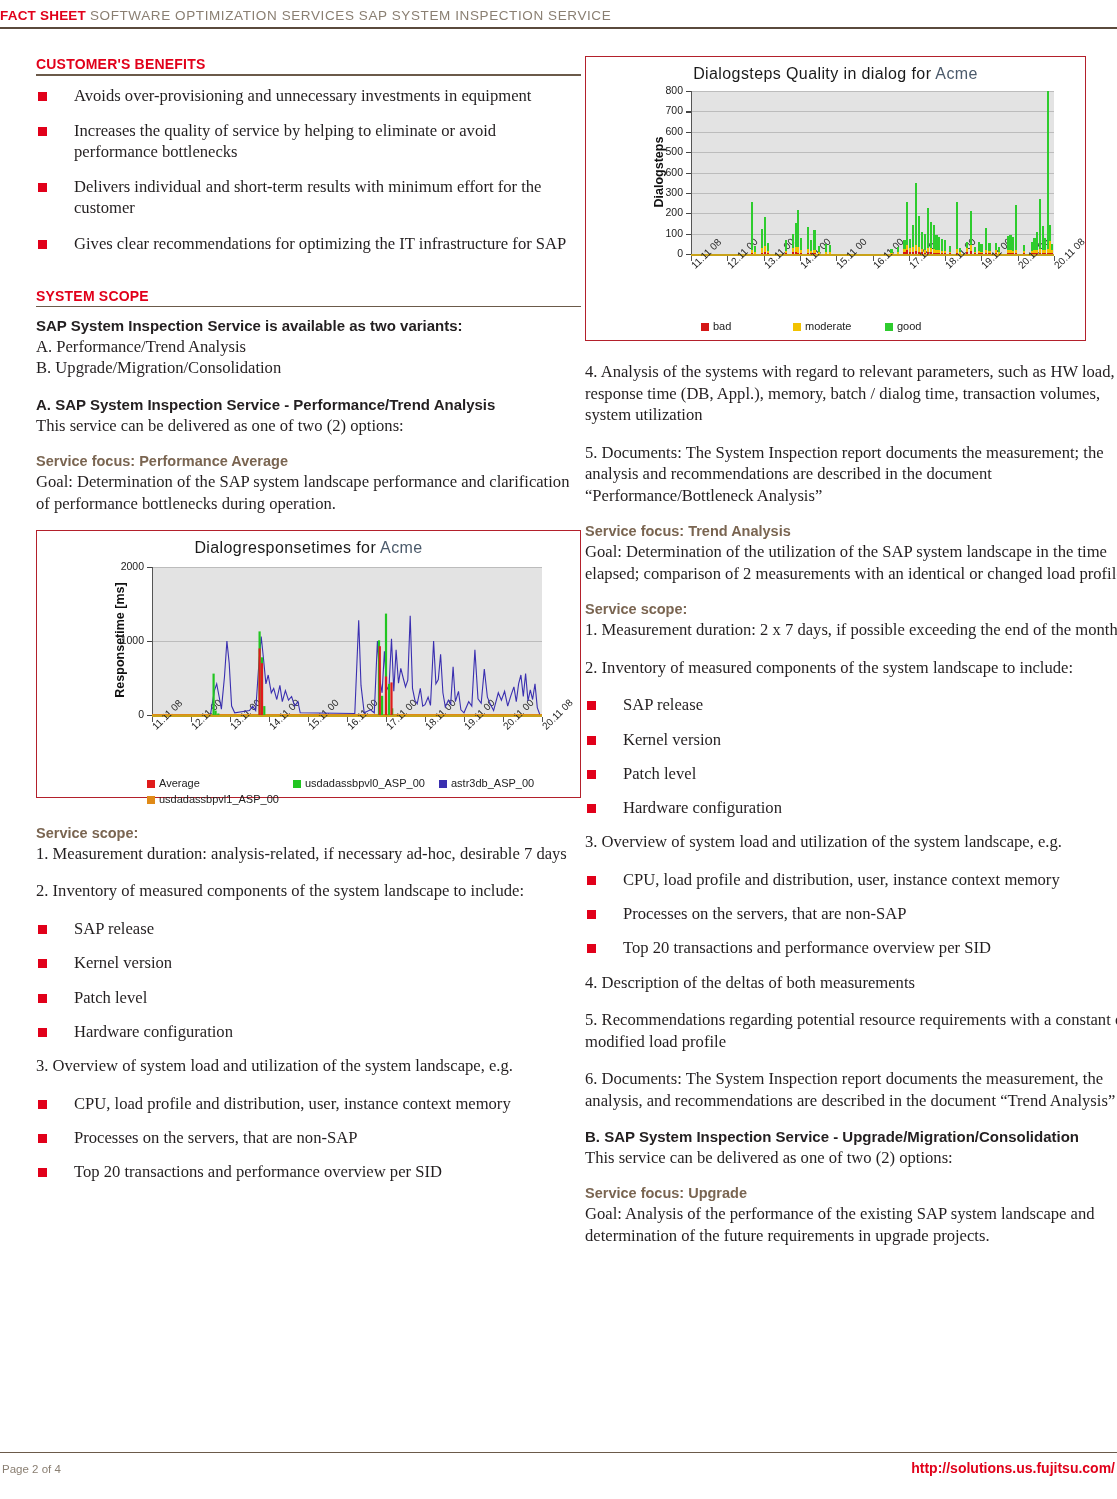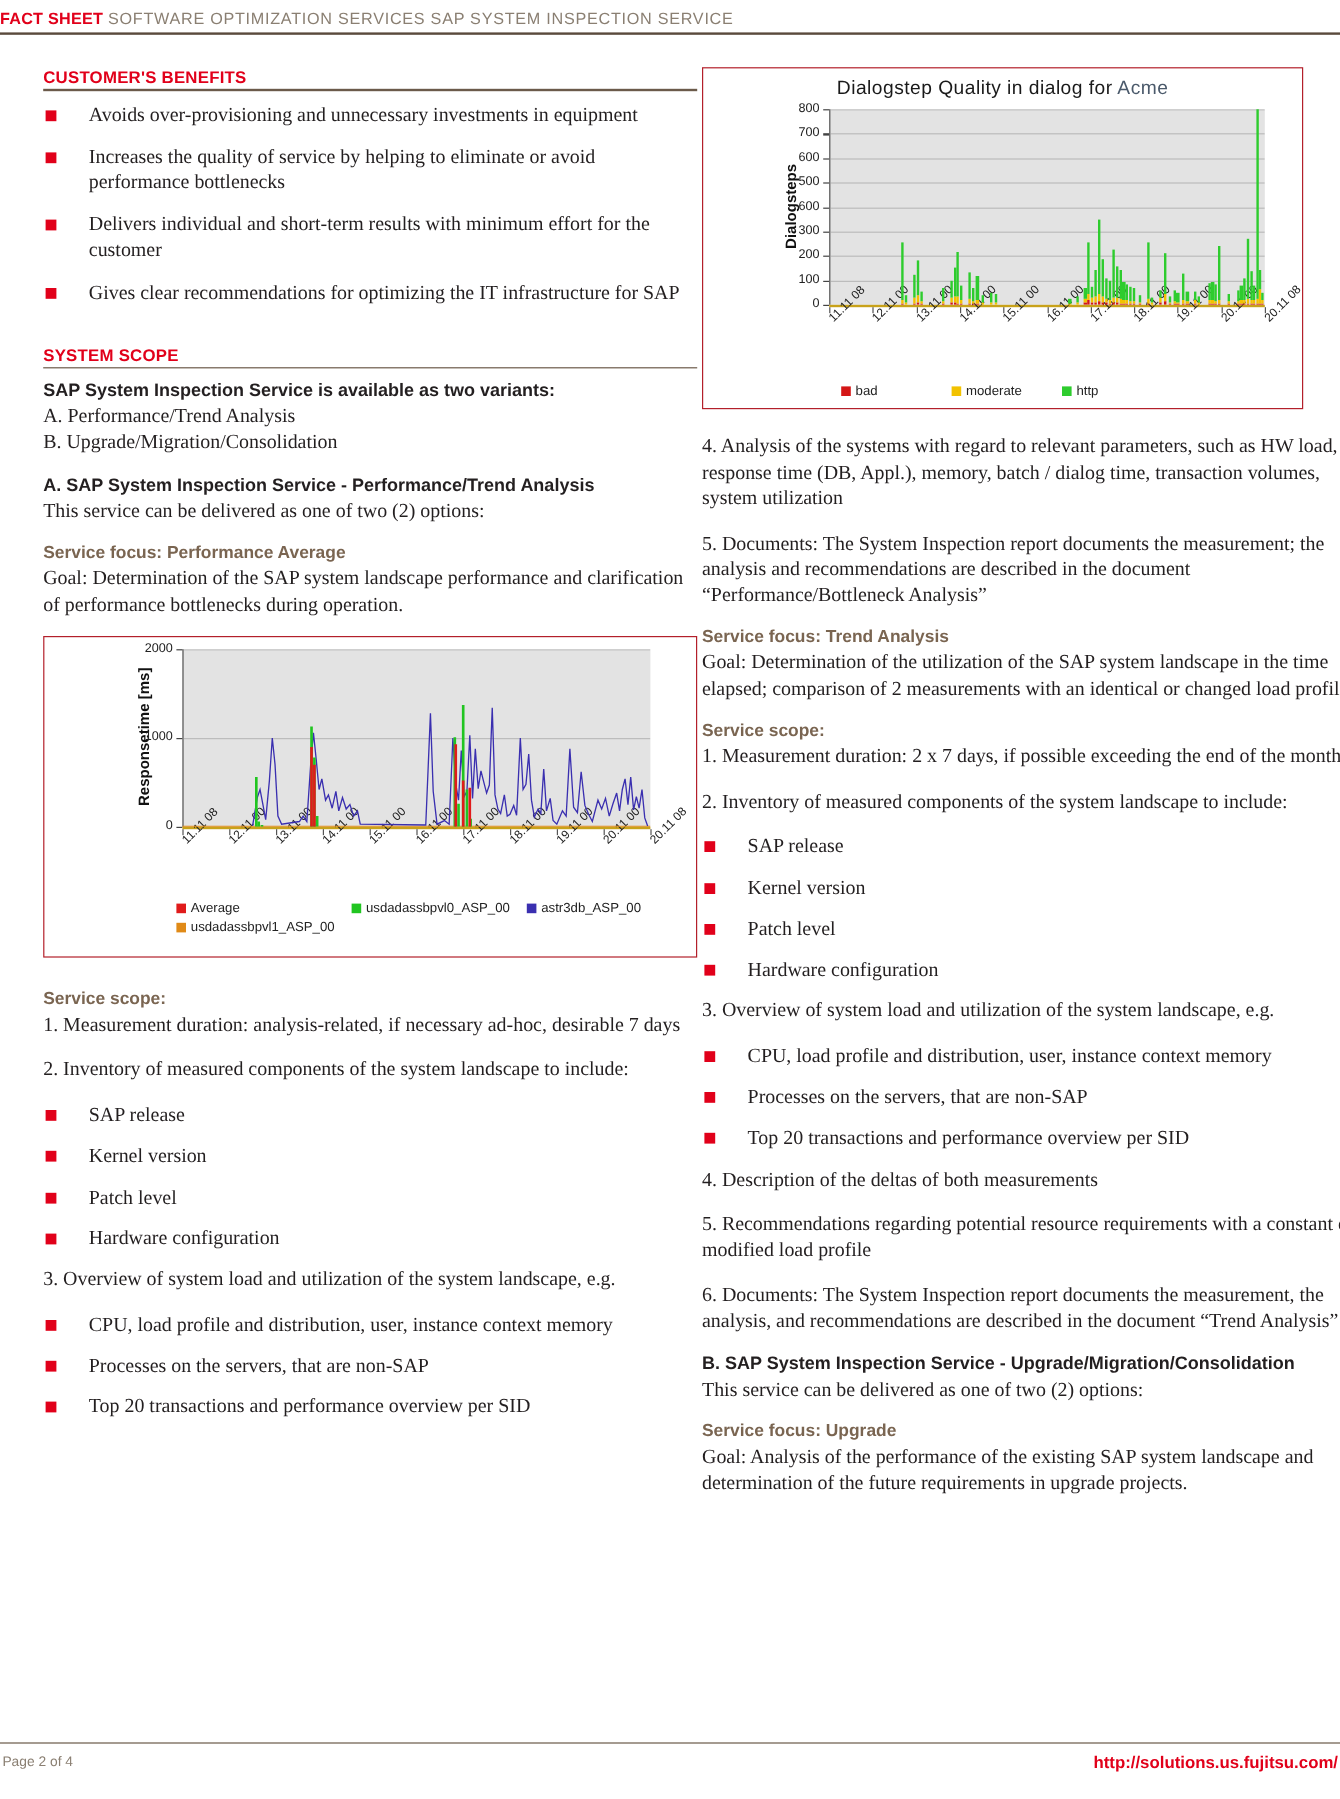--- a/index.html
+++ b/index.html
@@ -346,7 +346,7 @@
 
   <div class="chart-box" style="width:501px;height:285px;">
     <div class="chart-title">
-      <span>Dialogstep Quality in dialog for </span><span class="dim">Acme</span>
+      <span>Dialogsteps Quality in dialog for </span><span class="dim">Acme</span>
     </div>
     <div class="chart-inner" id="chart2-inner" style="height:248px;">
         <div class="y-axis-label" style="left:13px;top:81.5px;width:120px;text-align:center;transform:rotate(-90deg);">Dialogsteps</div>

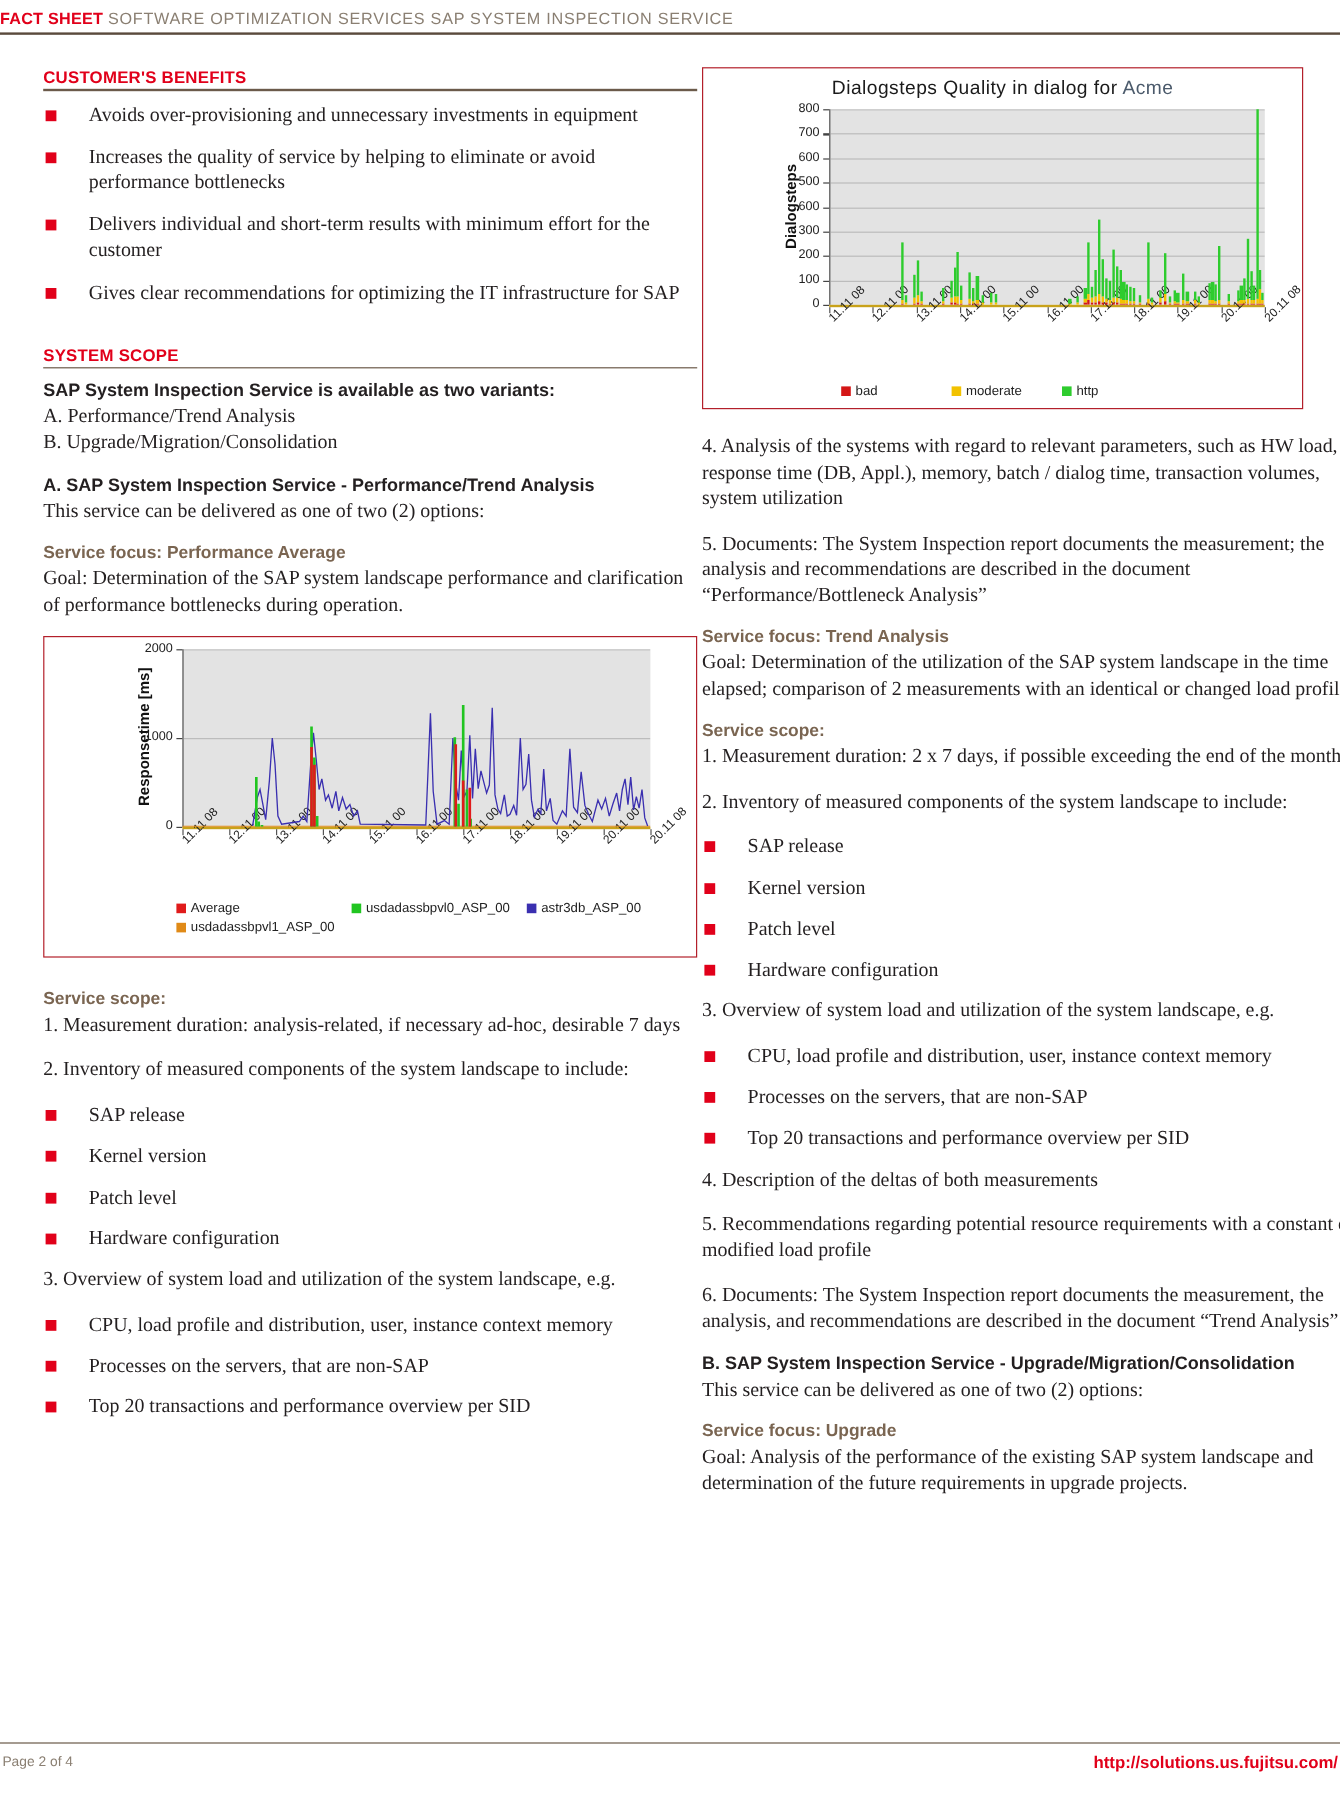--- a/index.html
+++ b/index.html
@@ -582,7 +582,7 @@
         </div>
         <div class="legend" style="left:115px;top:237px;"><span class="swatch" style="background:#d41616;"></span><span>bad</span></div>
         <div class="legend" style="left:207px;top:237px;"><span class="swatch" style="background:#f2c200;"></span><span>moderate</span></div>
-        <div class="legend" style="left:299px;top:237px;"><span class="swatch" style="background:#2ecc2e;"></span><span>http</span></div>
+        <div class="legend" style="left:299px;top:237px;"><span class="swatch" style="background:#2ecc2e;"></span><span>good</span></div>
       </div>
   </div>
 

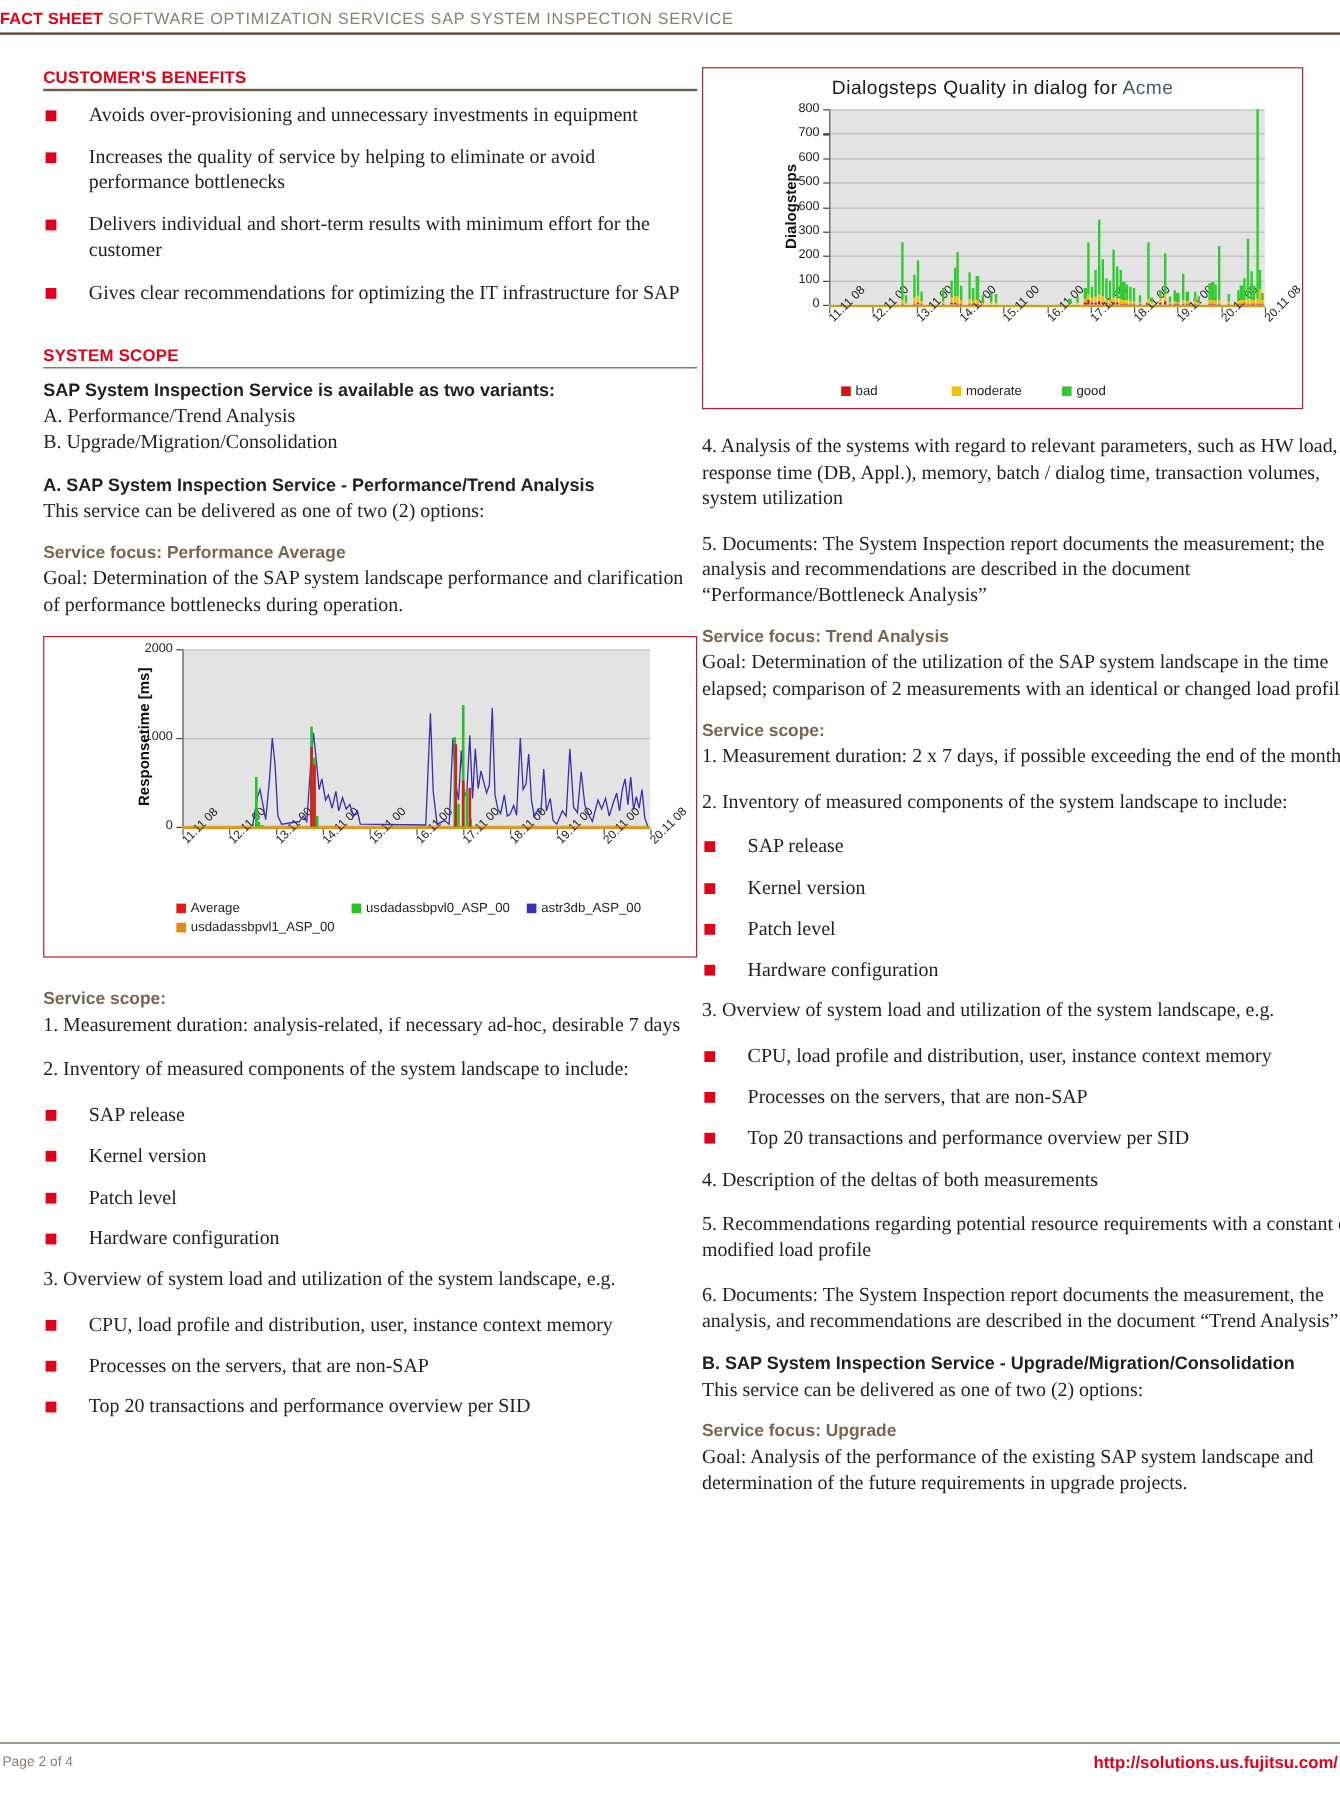--- a/index.html
+++ b/index.html
@@ -258,6 +258,9 @@
   <p class="body">Goal: Determination of the SAP system landscape performance and clarification of performance bottlenecks during operation.</p>
 
   <div class="chart-box" style="width:545px;height:268px;">
+    <div class="chart-title">
+      <span>Dialogresponsetimes for </span><span class="dim">Acme</span>
+    </div>
     <div class="chart-inner" id="chart1-inner" style="height:230px;">
         <div class="y-axis-label" style="left:23px;top:76px;width:120px;text-align:center;transform:rotate(-90deg);">Responsetime [ms]</div>
         <div class="plot" style="left:115px;top:10px;width:390px;height:148px;">

